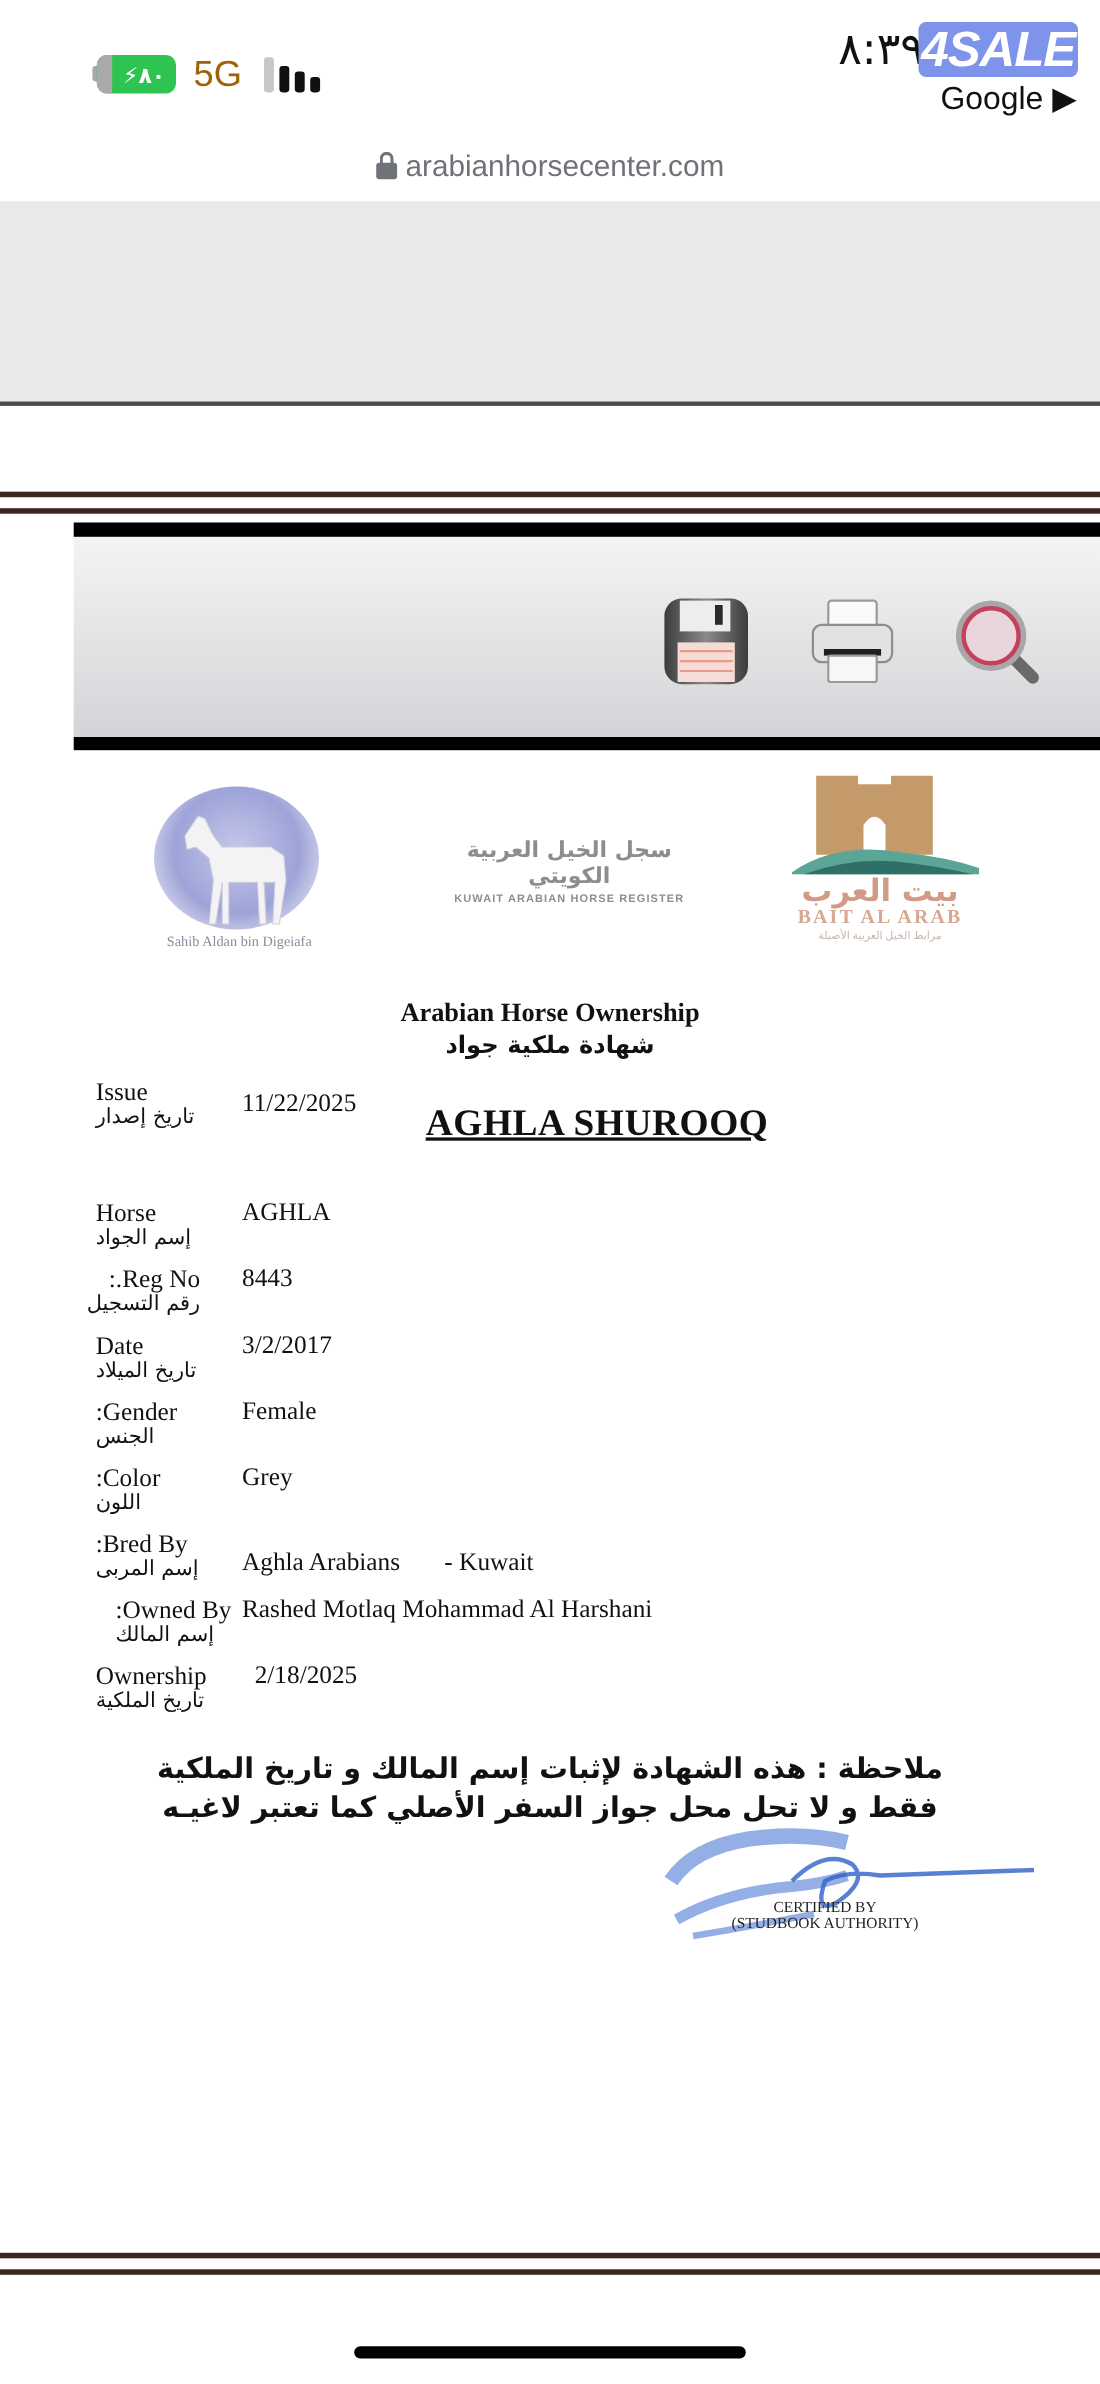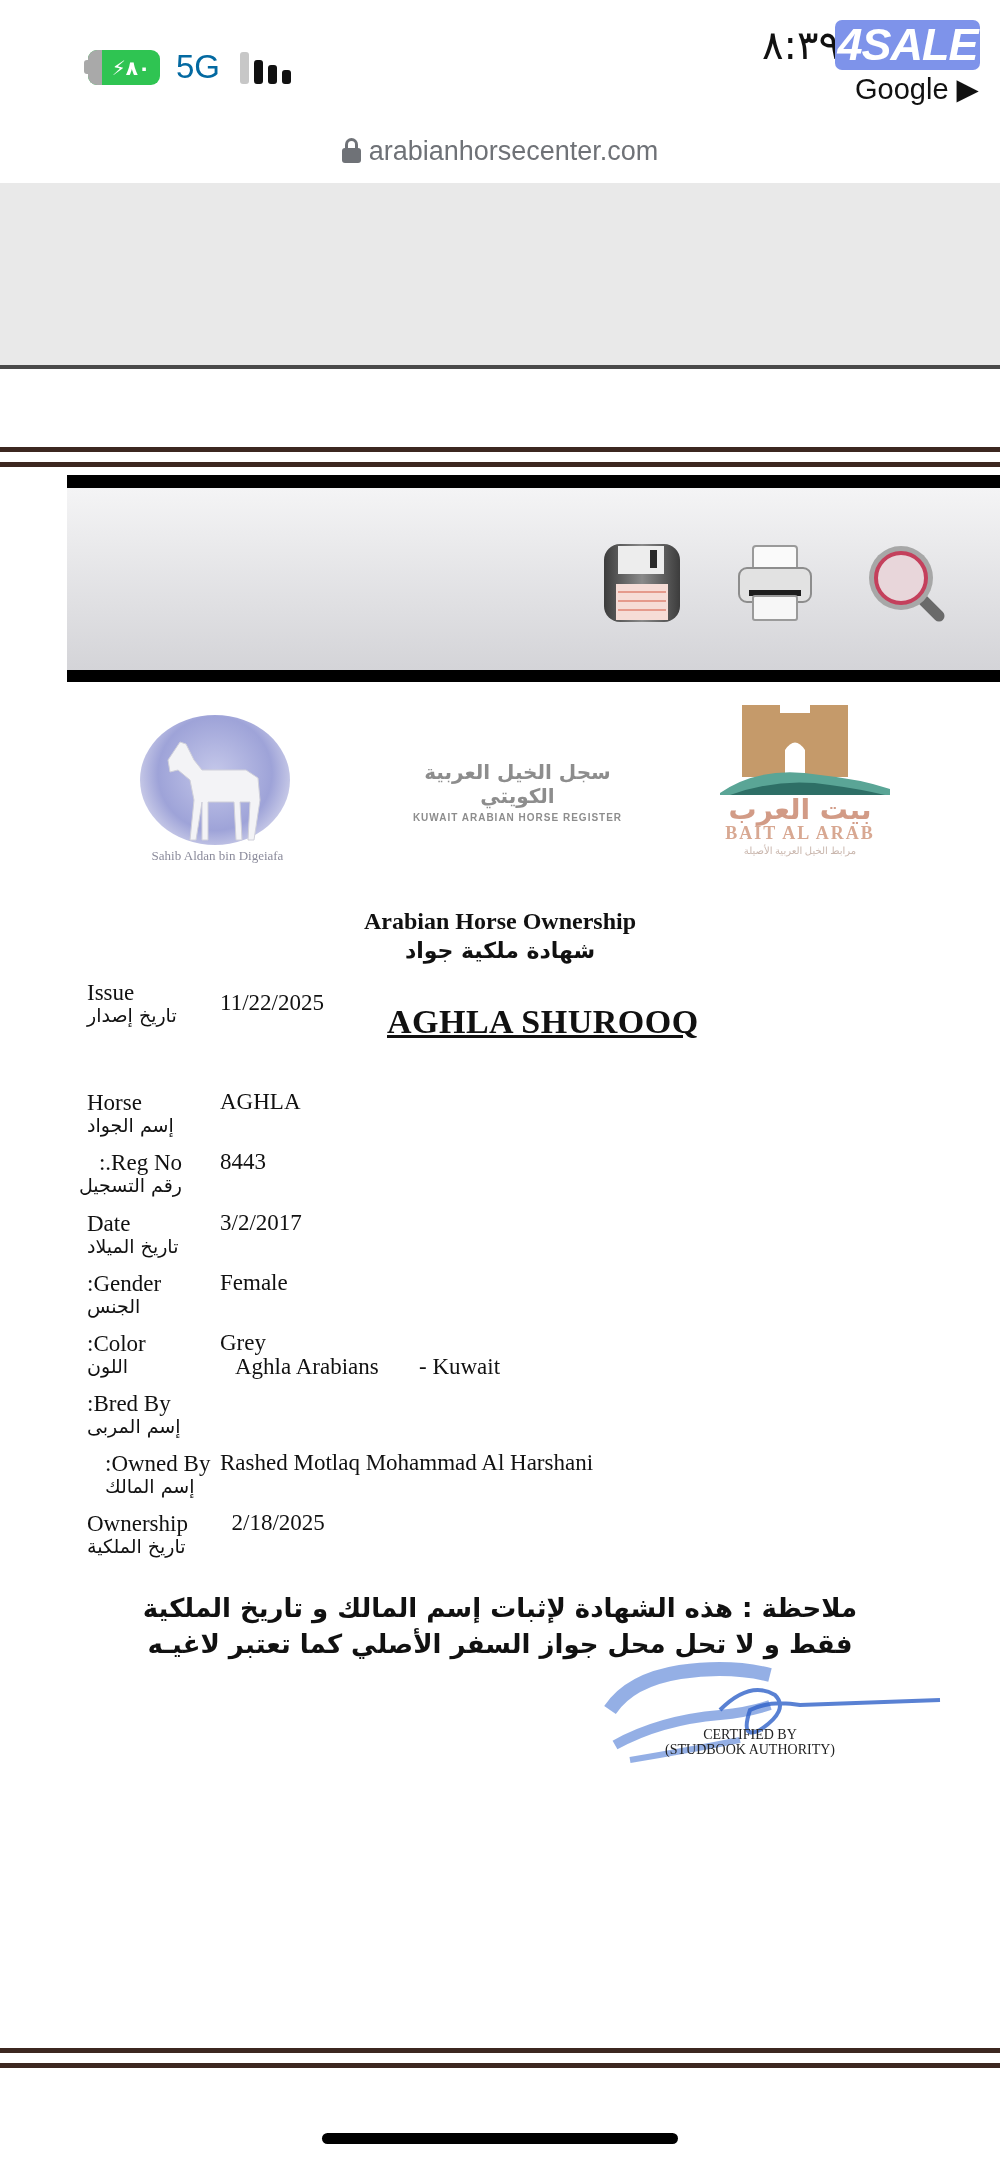--- a/index.html
+++ b/index.html
@@ -12,7 +12,7 @@
   .battery .drain { position: absolute; left: 0; top: 0; width: 14px; height: 100%; background: #a9a9a9; }
   .battery .txt { position: absolute; left: 14px; right: 0; top: 0; bottom: 0; display: flex; align-items: center; justify-content: center; color: #fff; font-family: "DejaVu Sans", sans-serif; font-size: 20px; font-weight: bold; }
   .battery-nub { left: 84px; top: 60px; width: 5px; height: 14px; border-radius: 3px 0 0 3px; background: #a9a9a9; }
-  .net { left: 176px; top: 48px; font-family: "Liberation Sans", sans-serif; font-size: 33px; color: #0369a1; }
+  .net { left: 176px; top: 48px; font-family: "Liberation Sans", sans-serif; font-size: 33px; color: #a16207; }
   .signal { left: 240px; top: 52px; width: 52px; height: 32px; }
   .signal span { position: absolute; bottom: 0; width: 9px; border-radius: 3px; }
   .clock { left: 762px; top: 22px; font-family: "DejaVu Sans", sans-serif; font-size: 40px; color: #111; letter-spacing: 1px; }

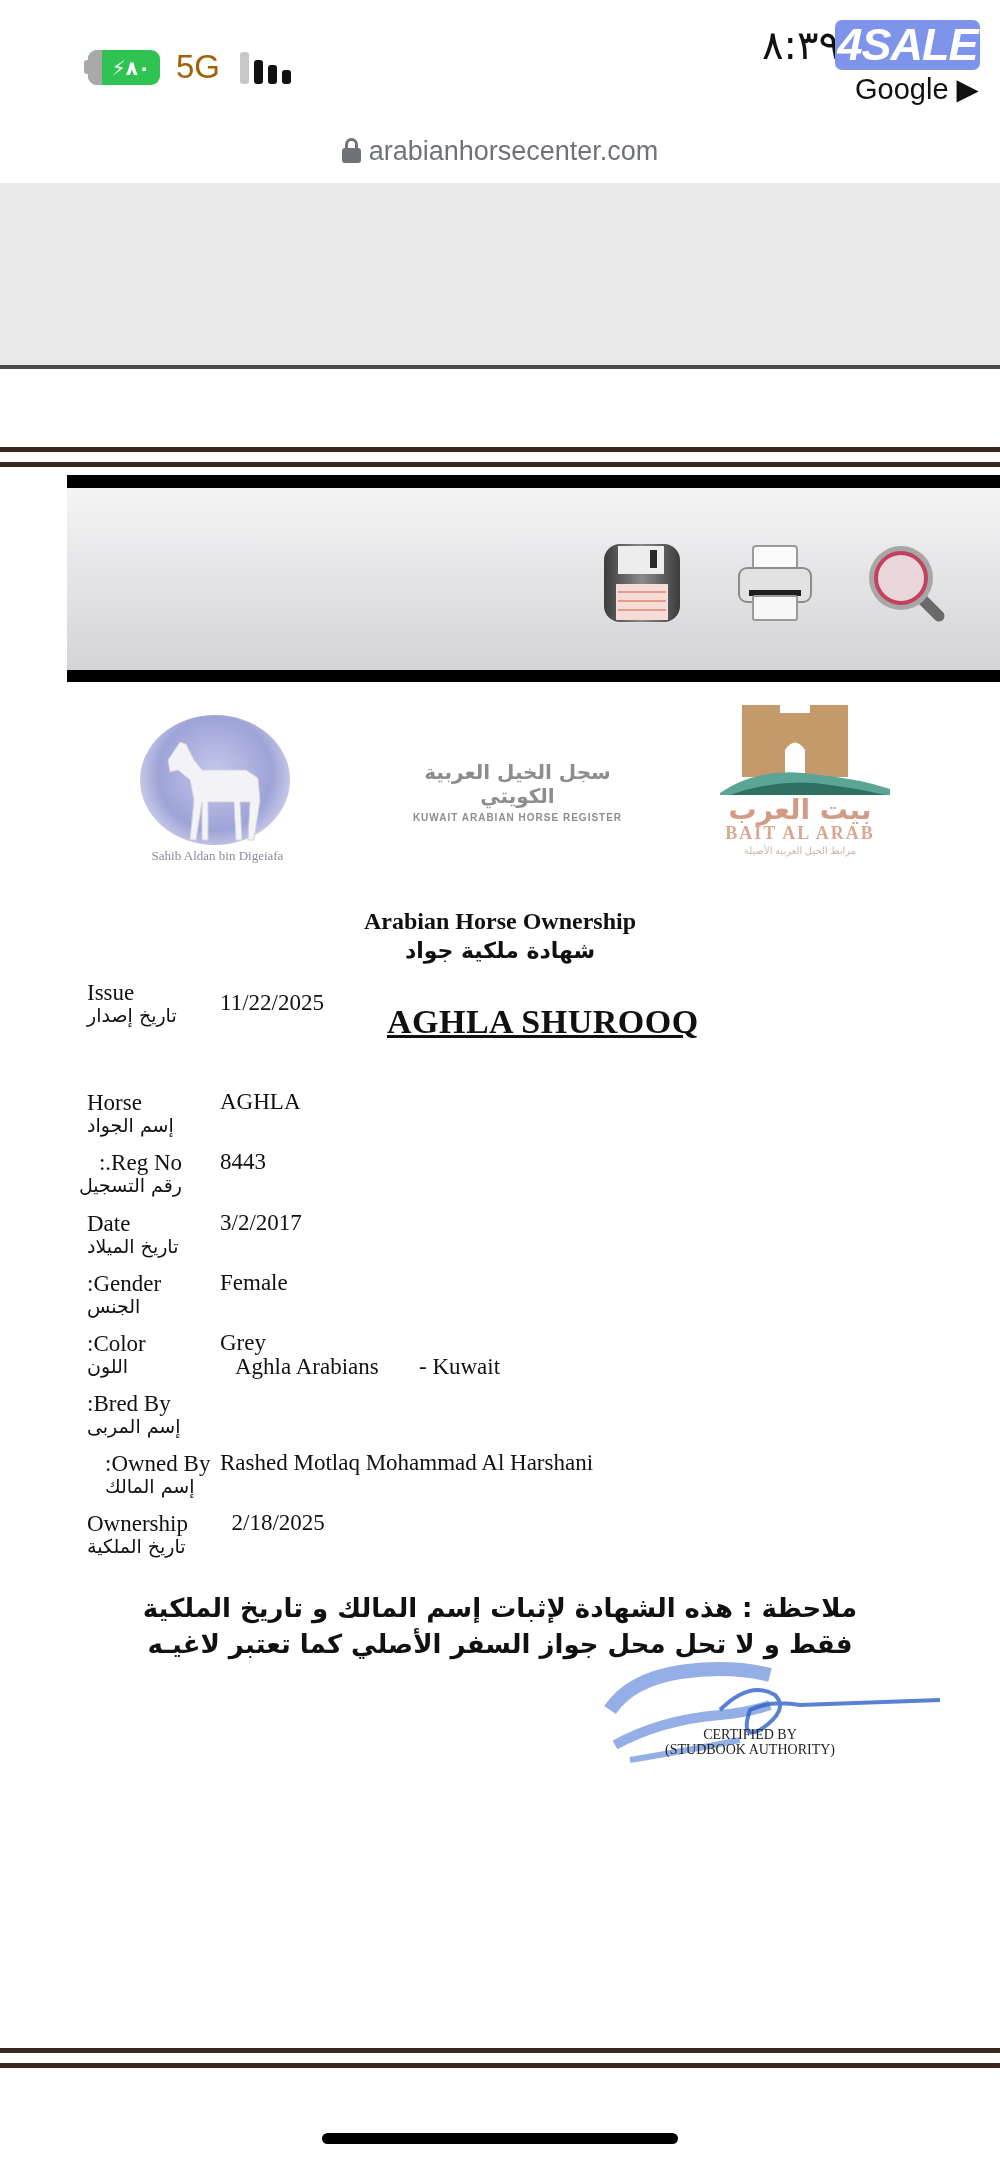--- a/index.html
+++ b/index.html
@@ -200,7 +200,7 @@
   <span>:Bred By</span>
   <span class="ar">إسم المربى</span>
 </div>
-<div class="abs field-value" style="top:1354px;white-space:pre;margin-left:15px;">Aghla Arabians       - Kuwait</div>
+<div class="abs field-value" style="top:1407px;white-space:pre;">Aghla Arabians       - Kuwait</div>
 
 <div class="abs field-label" style="top:1453px;margin-left:18px;">
   <span>:Owned By</span>

